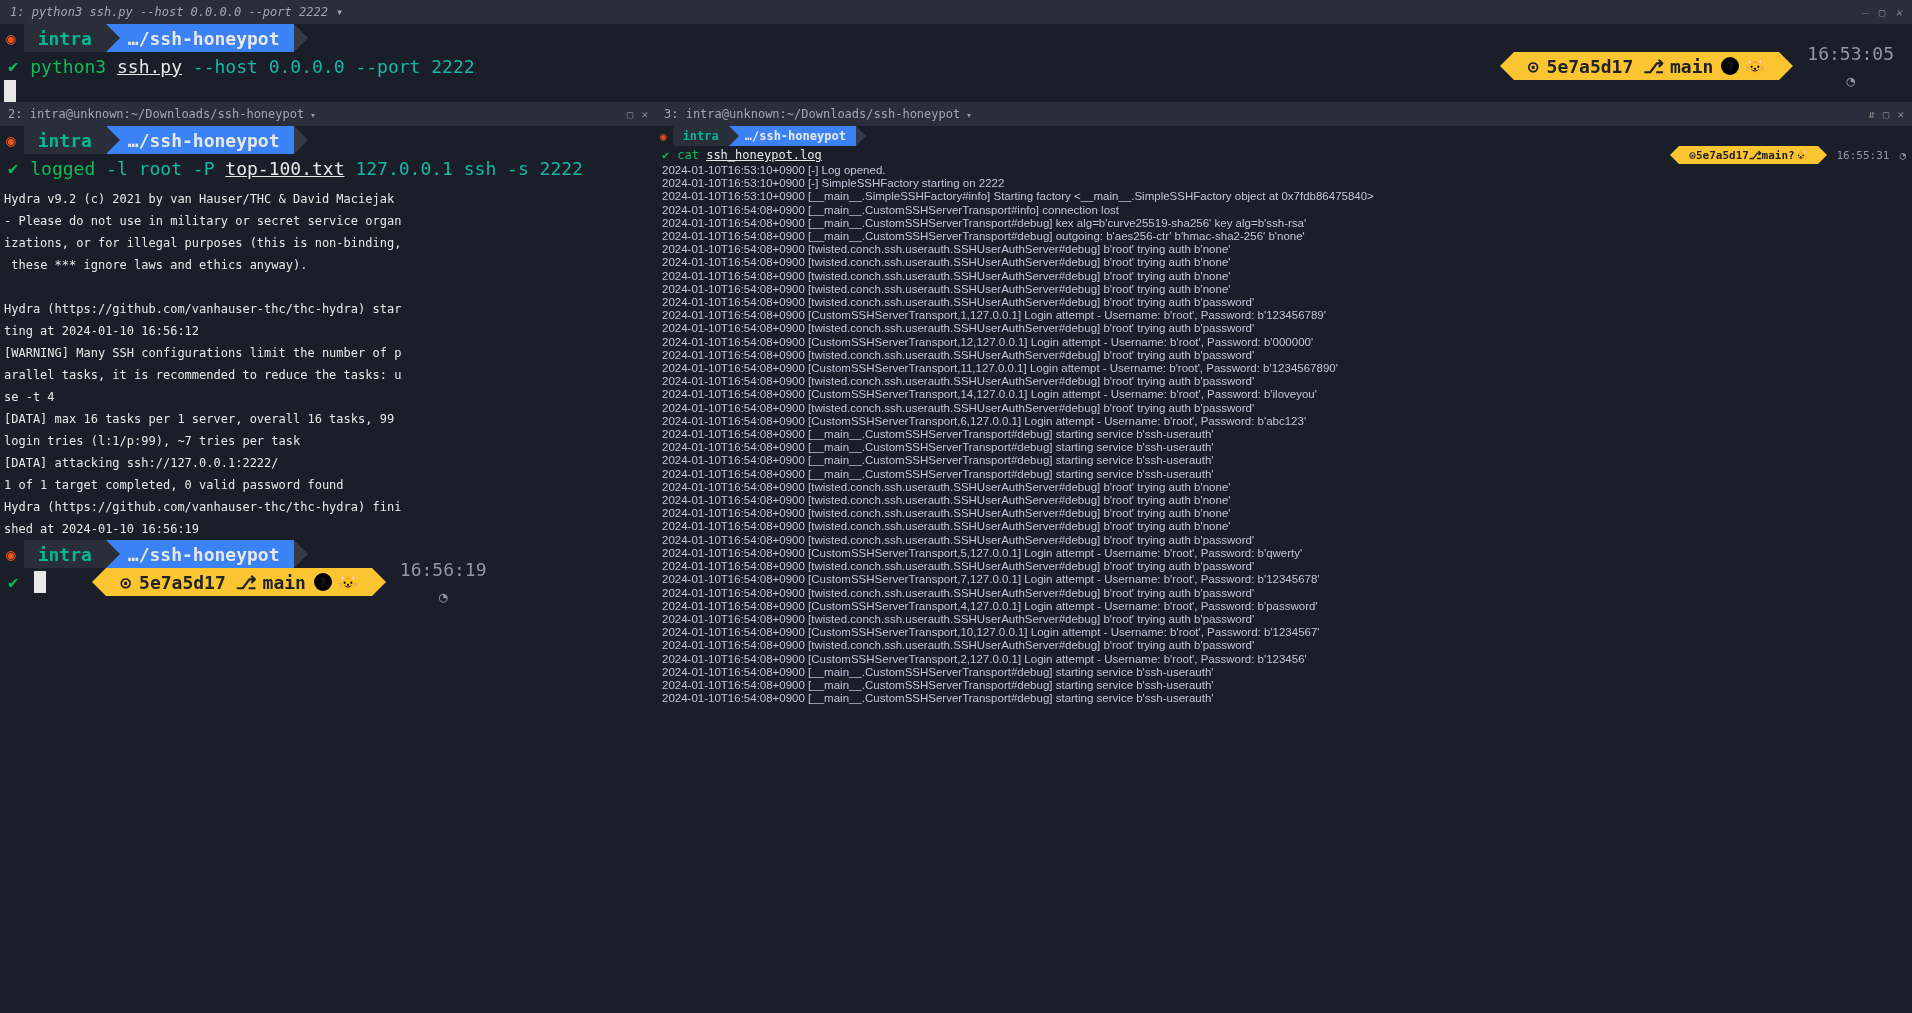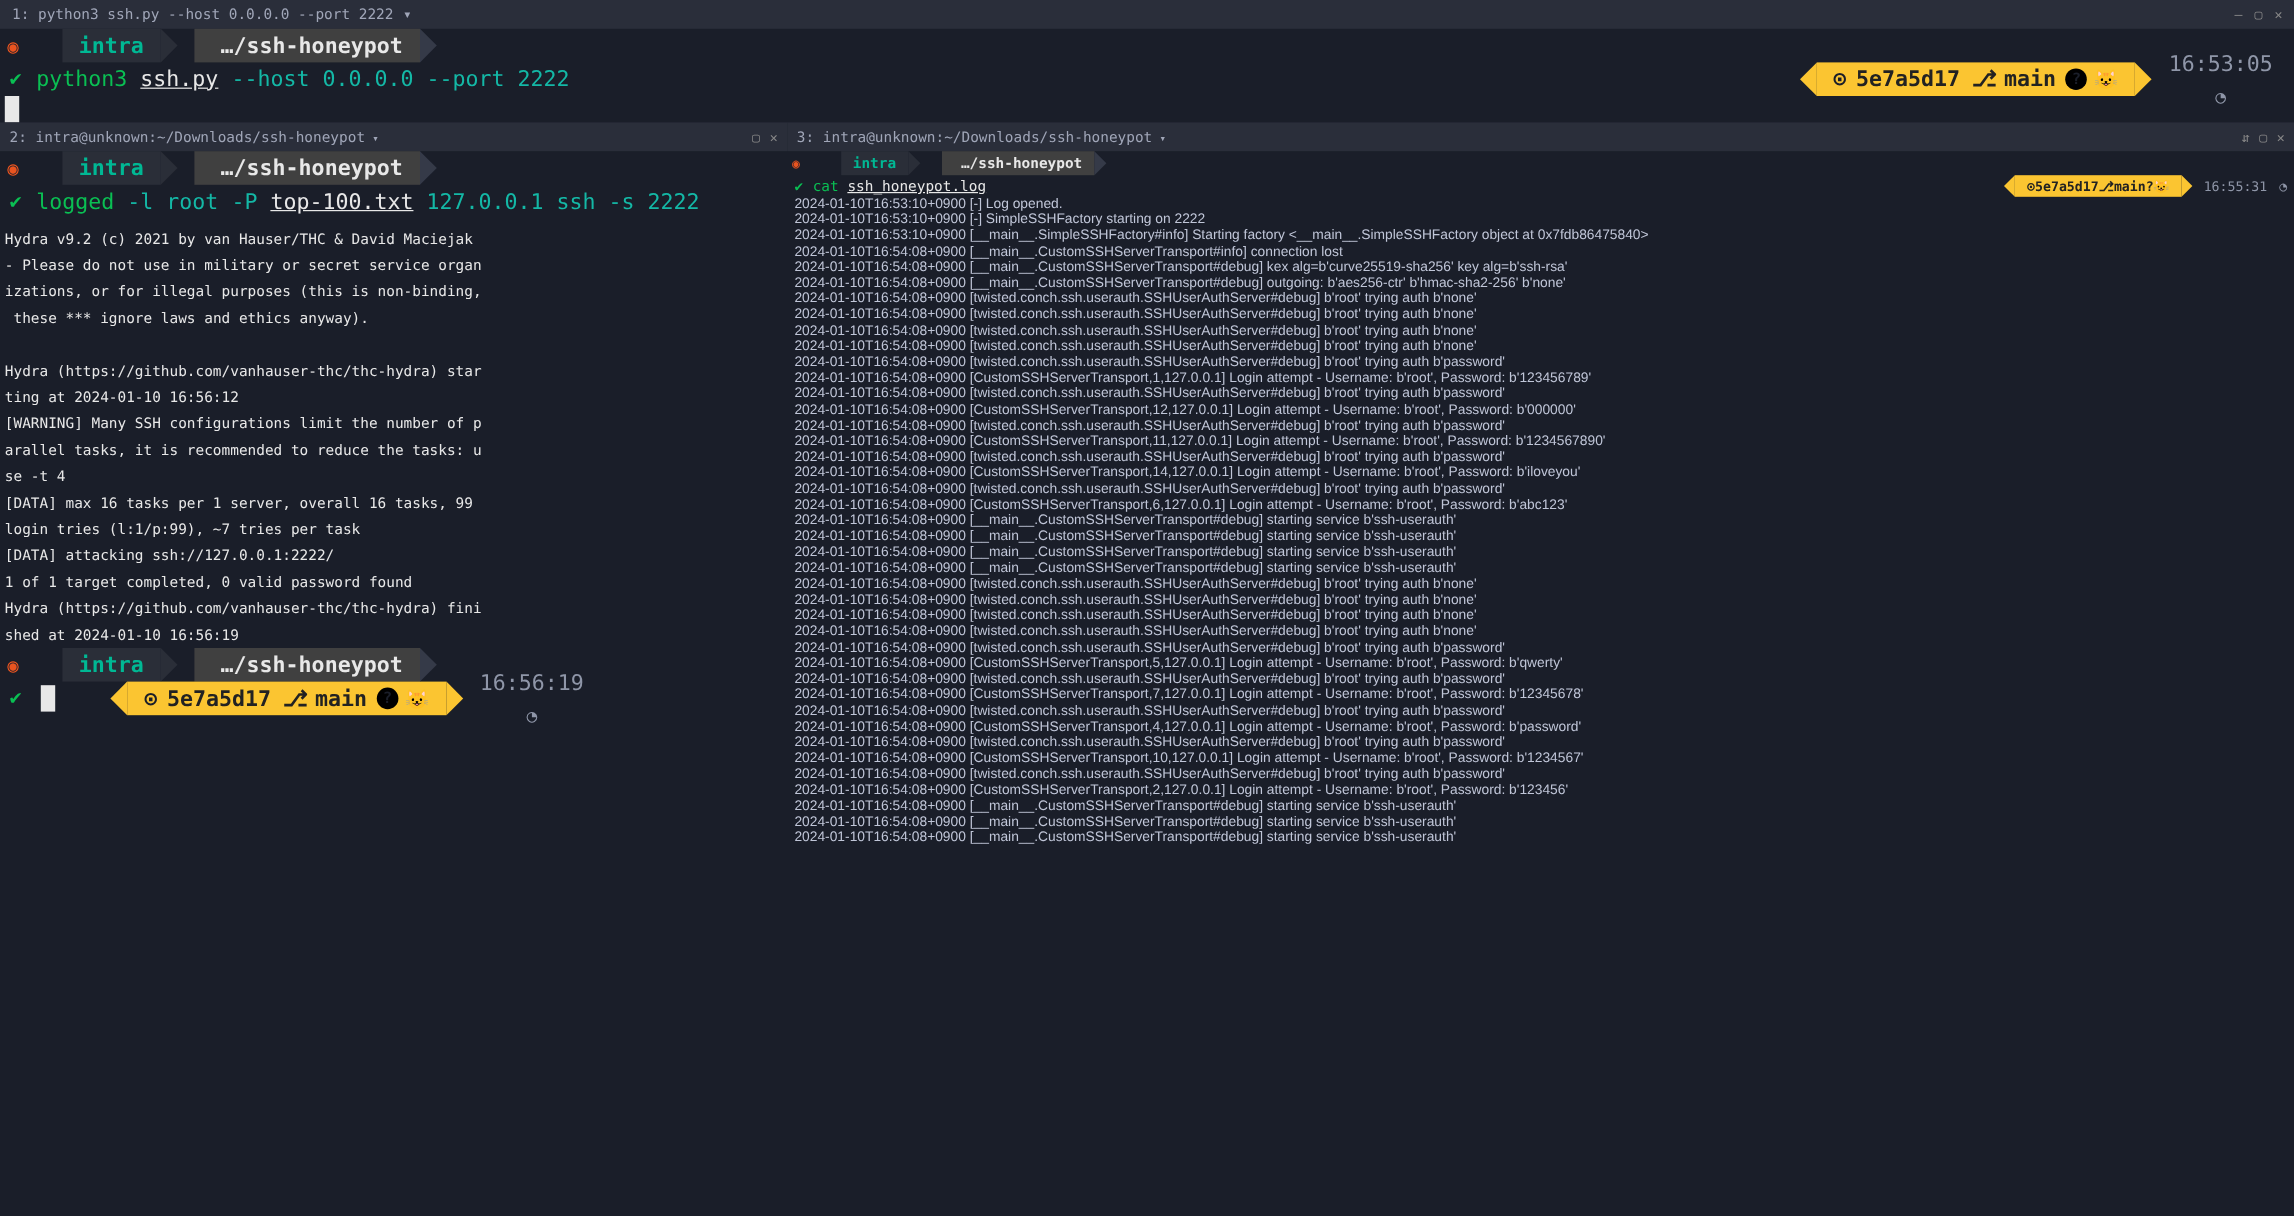--- a/index.html
+++ b/index.html
@@ -21,6 +21,7 @@
     align-items: center;
     padding: 0 10px;
     justify-content: space-between;
+    font-style: italic;
   }
   .titlebar .left { display:flex; align-items:center; gap:8px;}
   .window-ctl { display:flex; gap:10px; color:#888; font-size:11px;}

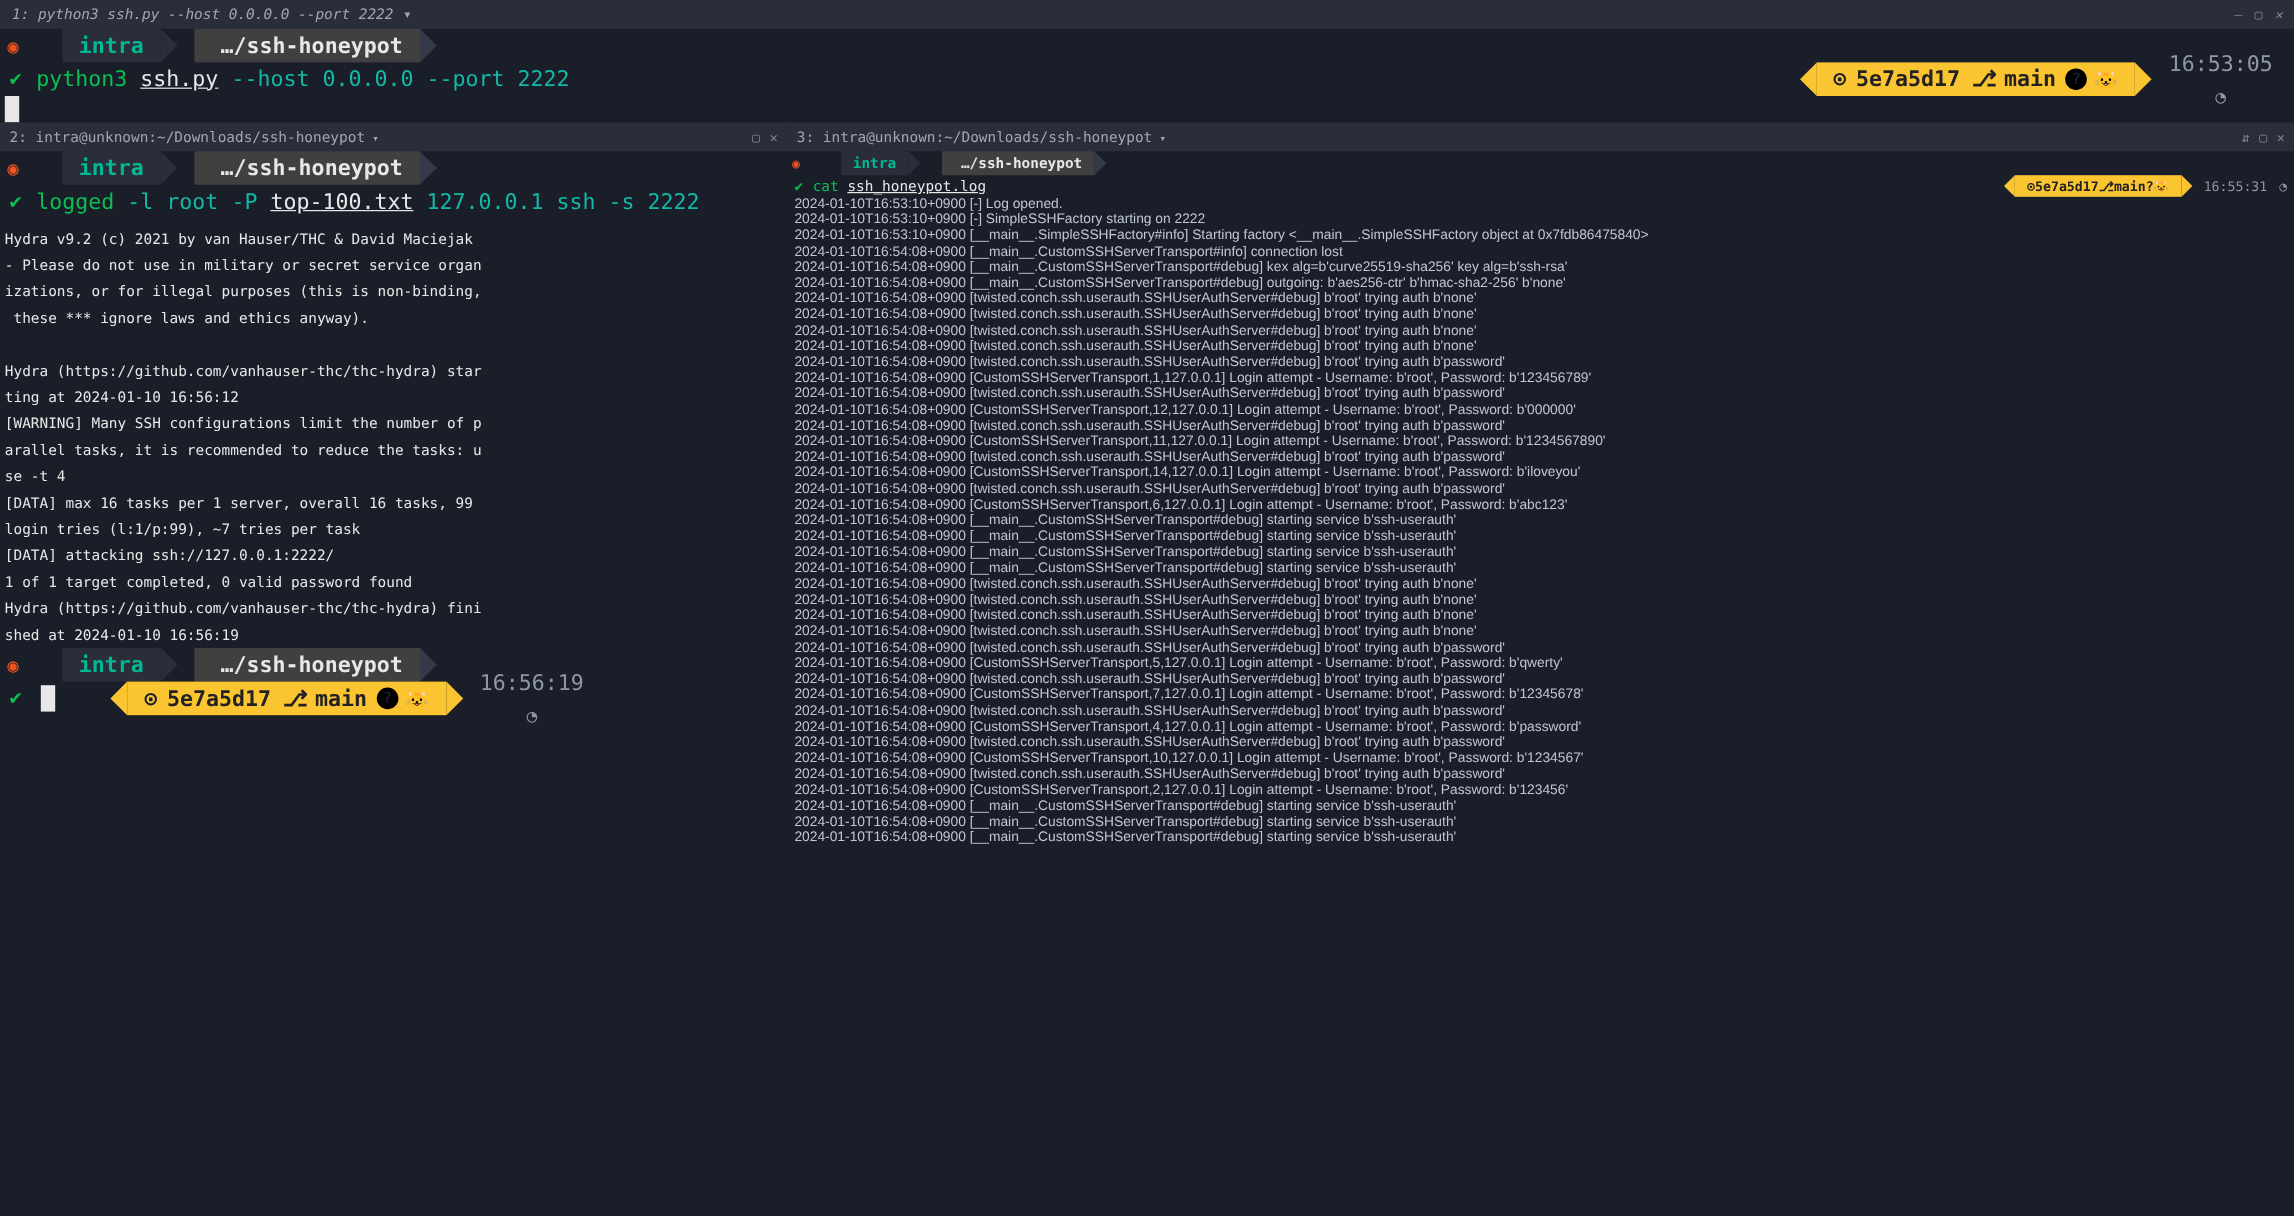--- a/index.html
+++ b/index.html
@@ -45,7 +45,6 @@
     display: inline-flex;
     align-items: center;
     font-weight: bold;
-    margin-left: 28px;
   }
   .seg::after {
     content: '';

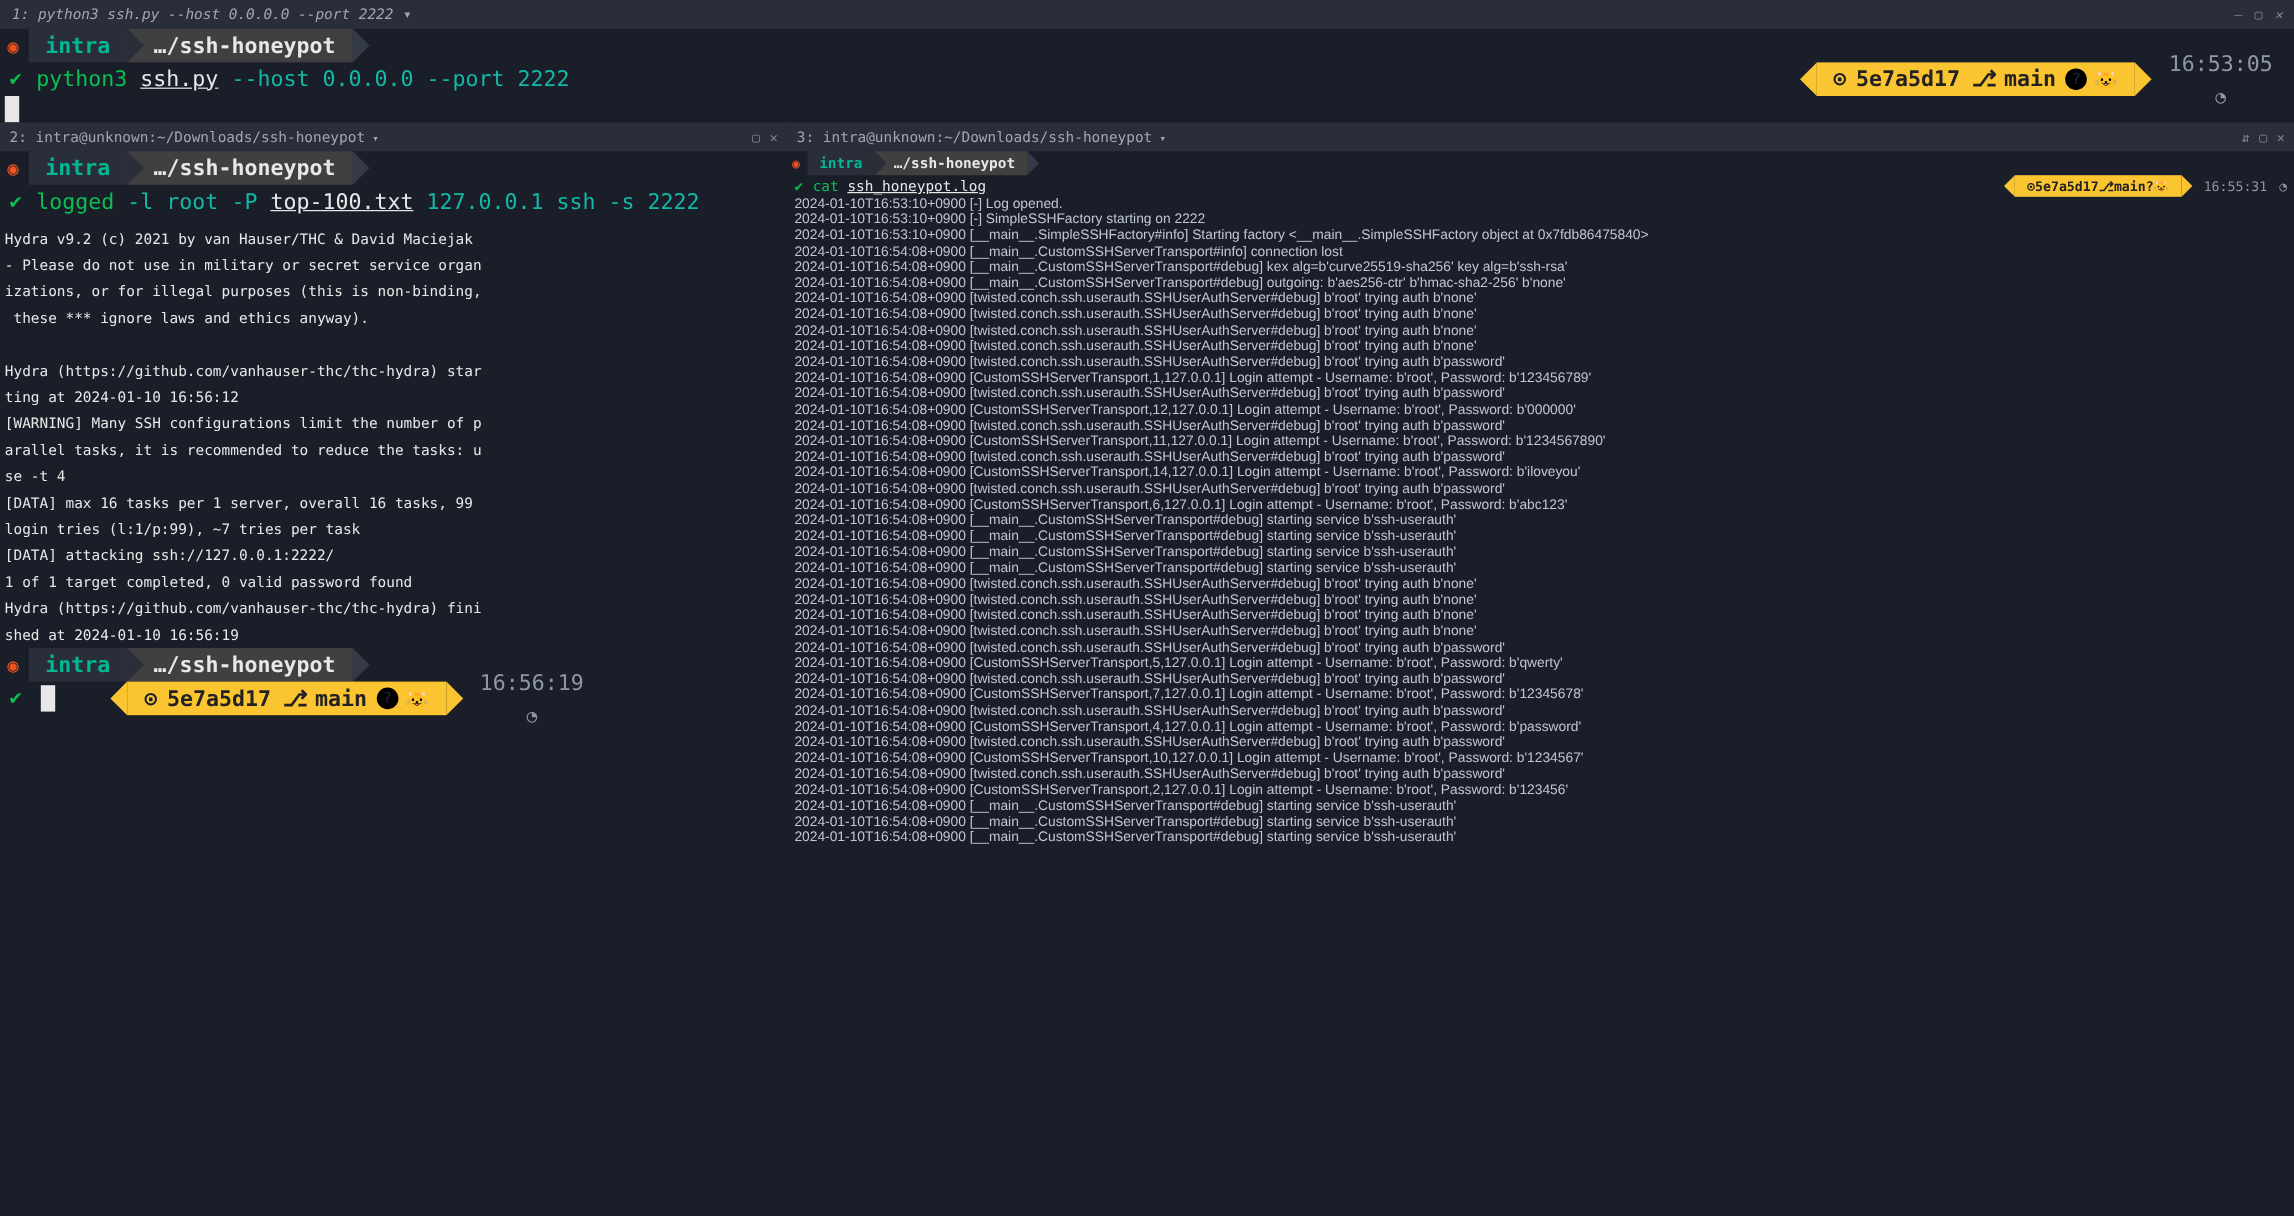--- a/index.html
+++ b/index.html
@@ -58,7 +58,7 @@
   }
   .seg-user { background:#2a2e38; color:#00b894; }
   .seg-user::after { border-left-color:#2a2e38; }
-  .seg-path { background:#404040; color:#e8e8e8; padding-left:22px;text-align:right;}
+  .seg-path { background:#3b82f6; color:#e8e8e8; padding-left:22px;text-align:right;}
   .seg-path::after { border-left-color:#353a48; }
 
   .cmd-line { display:flex; align-items:center; height:28px; font-size:18px; }

